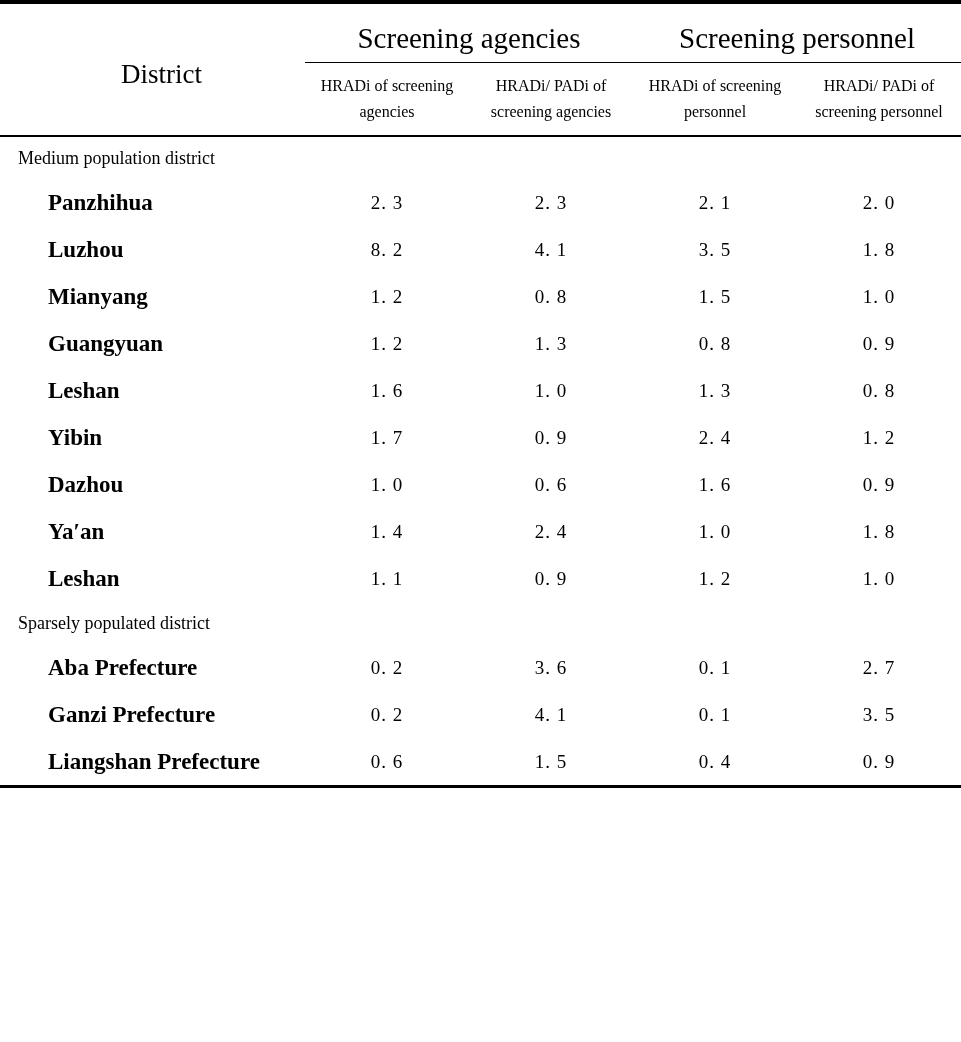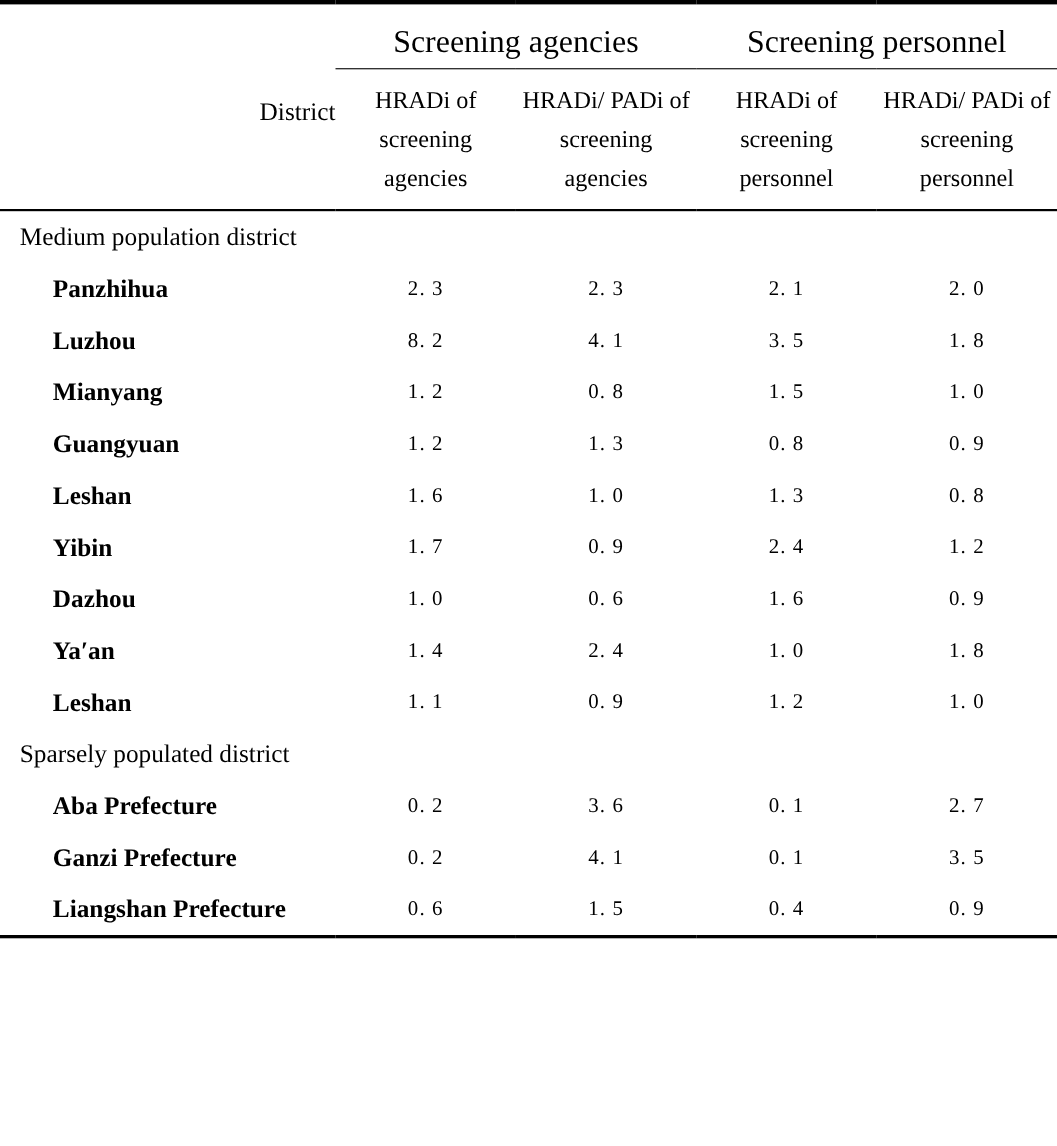--- a/index.html
+++ b/index.html
@@ -73,9 +73,9 @@
     vertical-align: middle;
   }
   .head-district {
-    text-align: right;
+    text-align: center;
     padding-left: 18px;
-    font-size: 23px;
+    font-size: 27px;
     vertical-align: middle;
   }
   .section-row td {

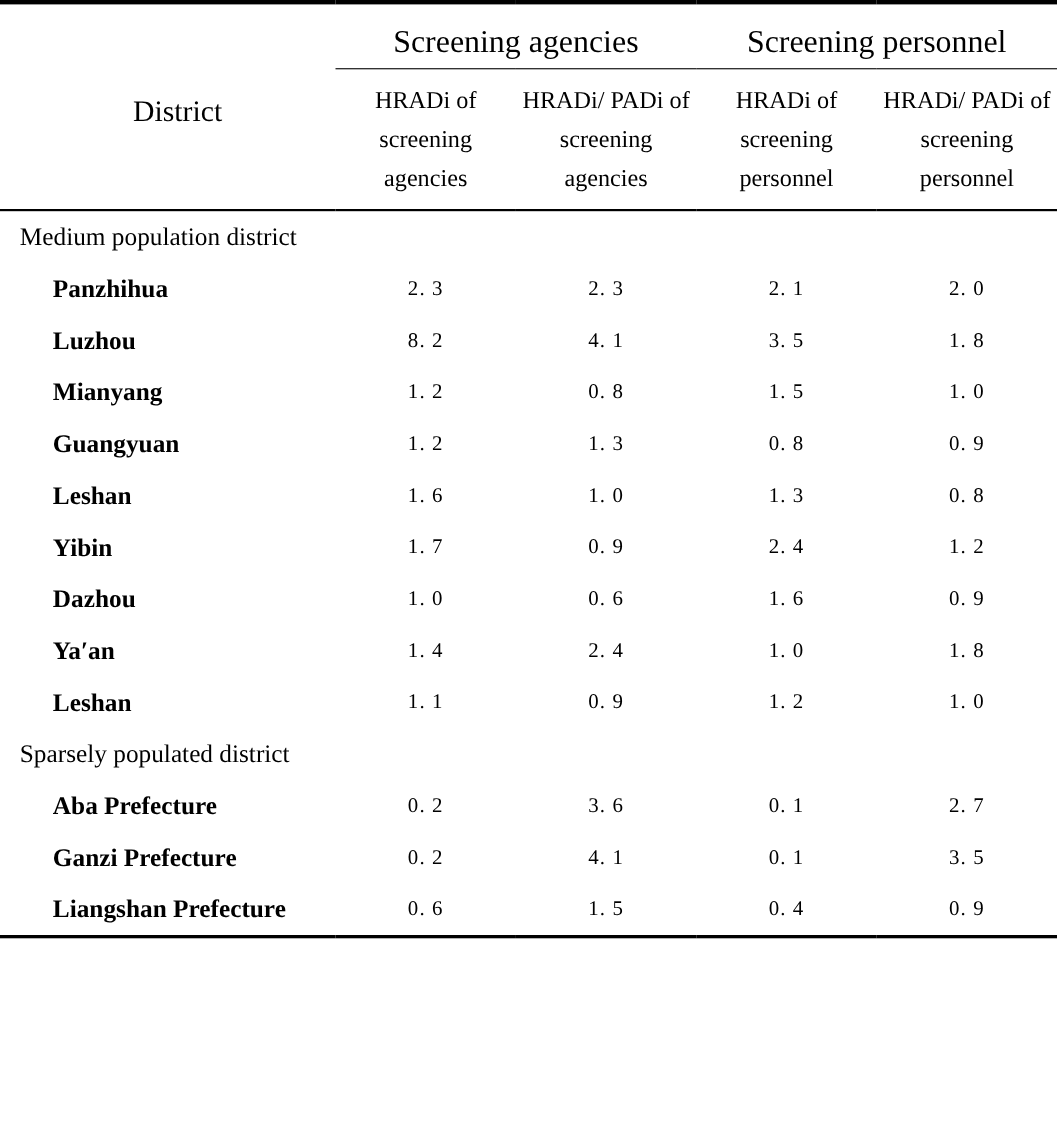--- a/index.html
+++ b/index.html
@@ -67,7 +67,7 @@
   .head-cell {
     text-align: center;
     font-weight: normal;
-    font-size: 22px;
+    font-size: 16px;
     line-height: 1.62;
     padding: 10px 6px 10px 6px;
     vertical-align: middle;

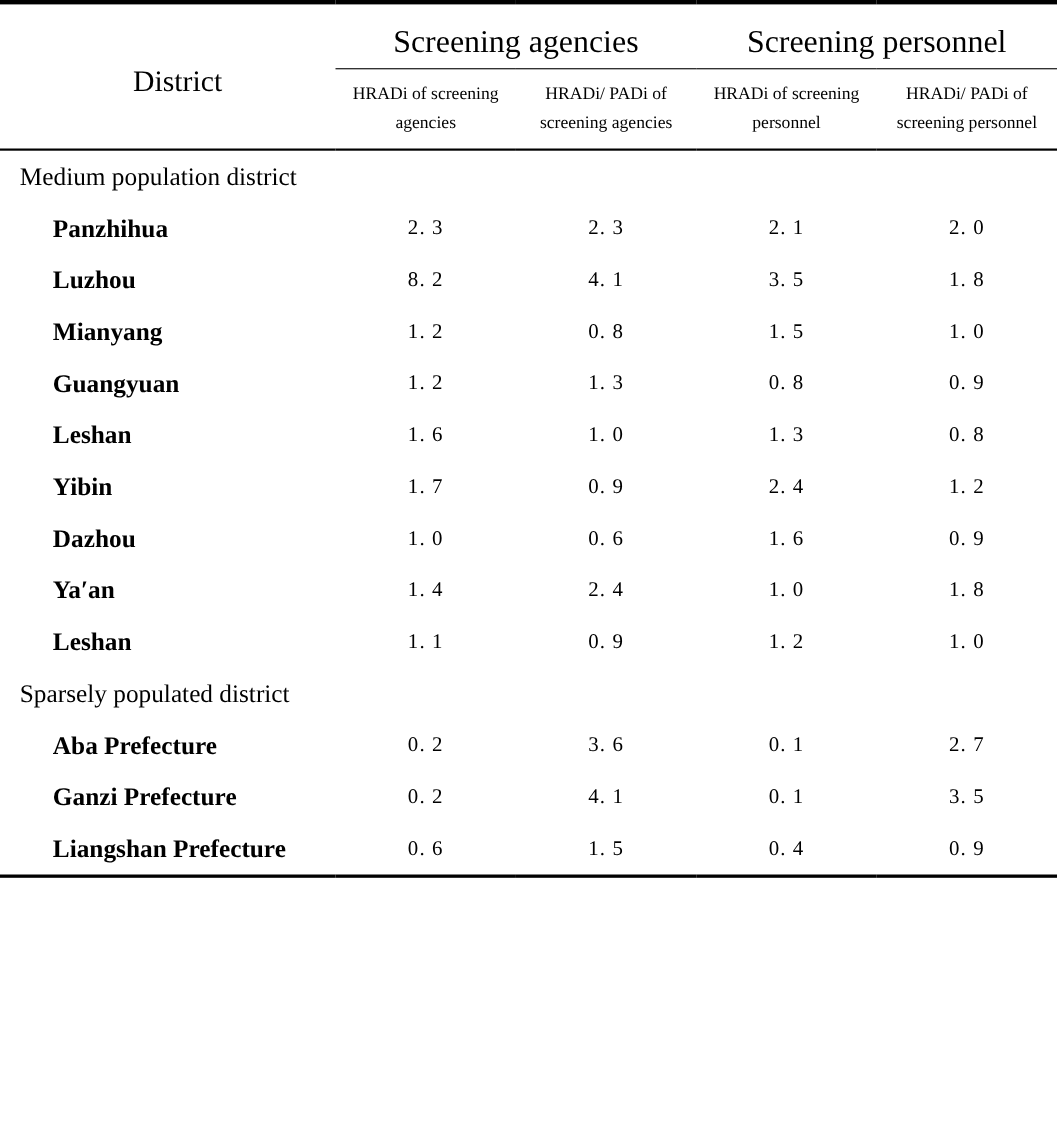--- a/index.html
+++ b/index.html
@@ -80,7 +80,7 @@
   }
   .section-row td {
     text-align: left;
-    font-size: 23px;
+    font-size: 18px;
     padding: 11px 0 10px 18px;
   }
   .item-row td.item-name {

